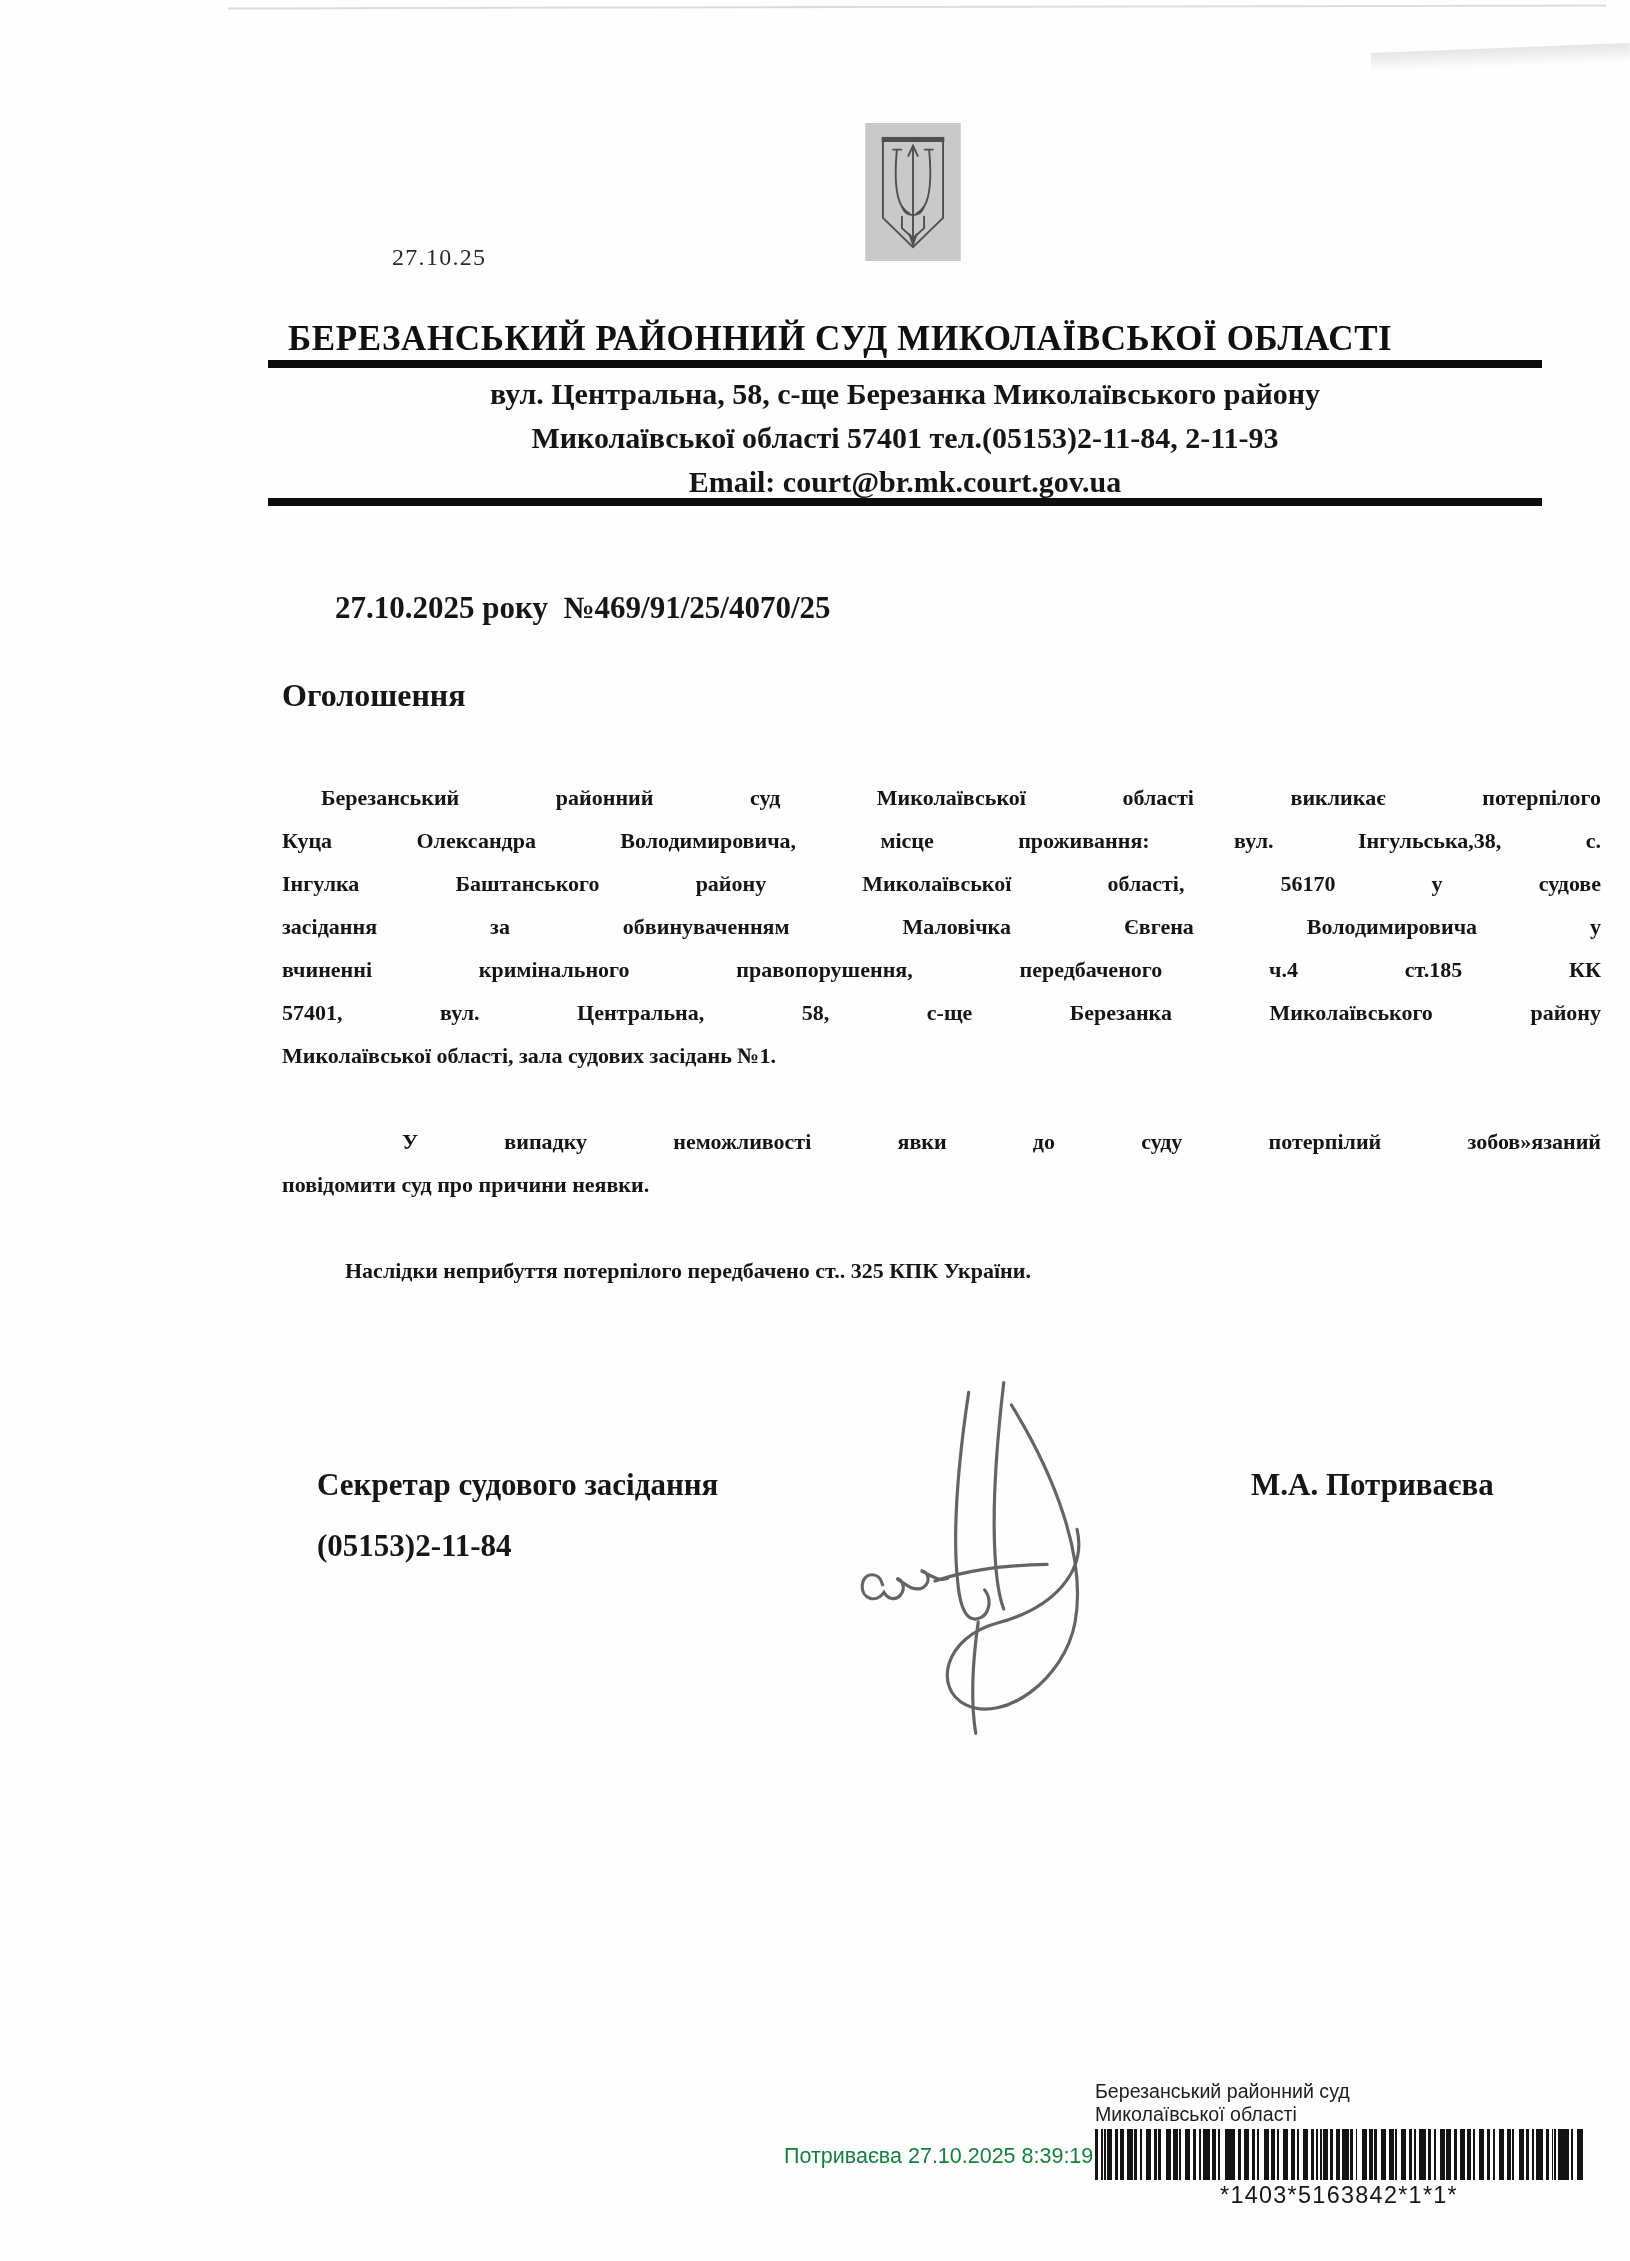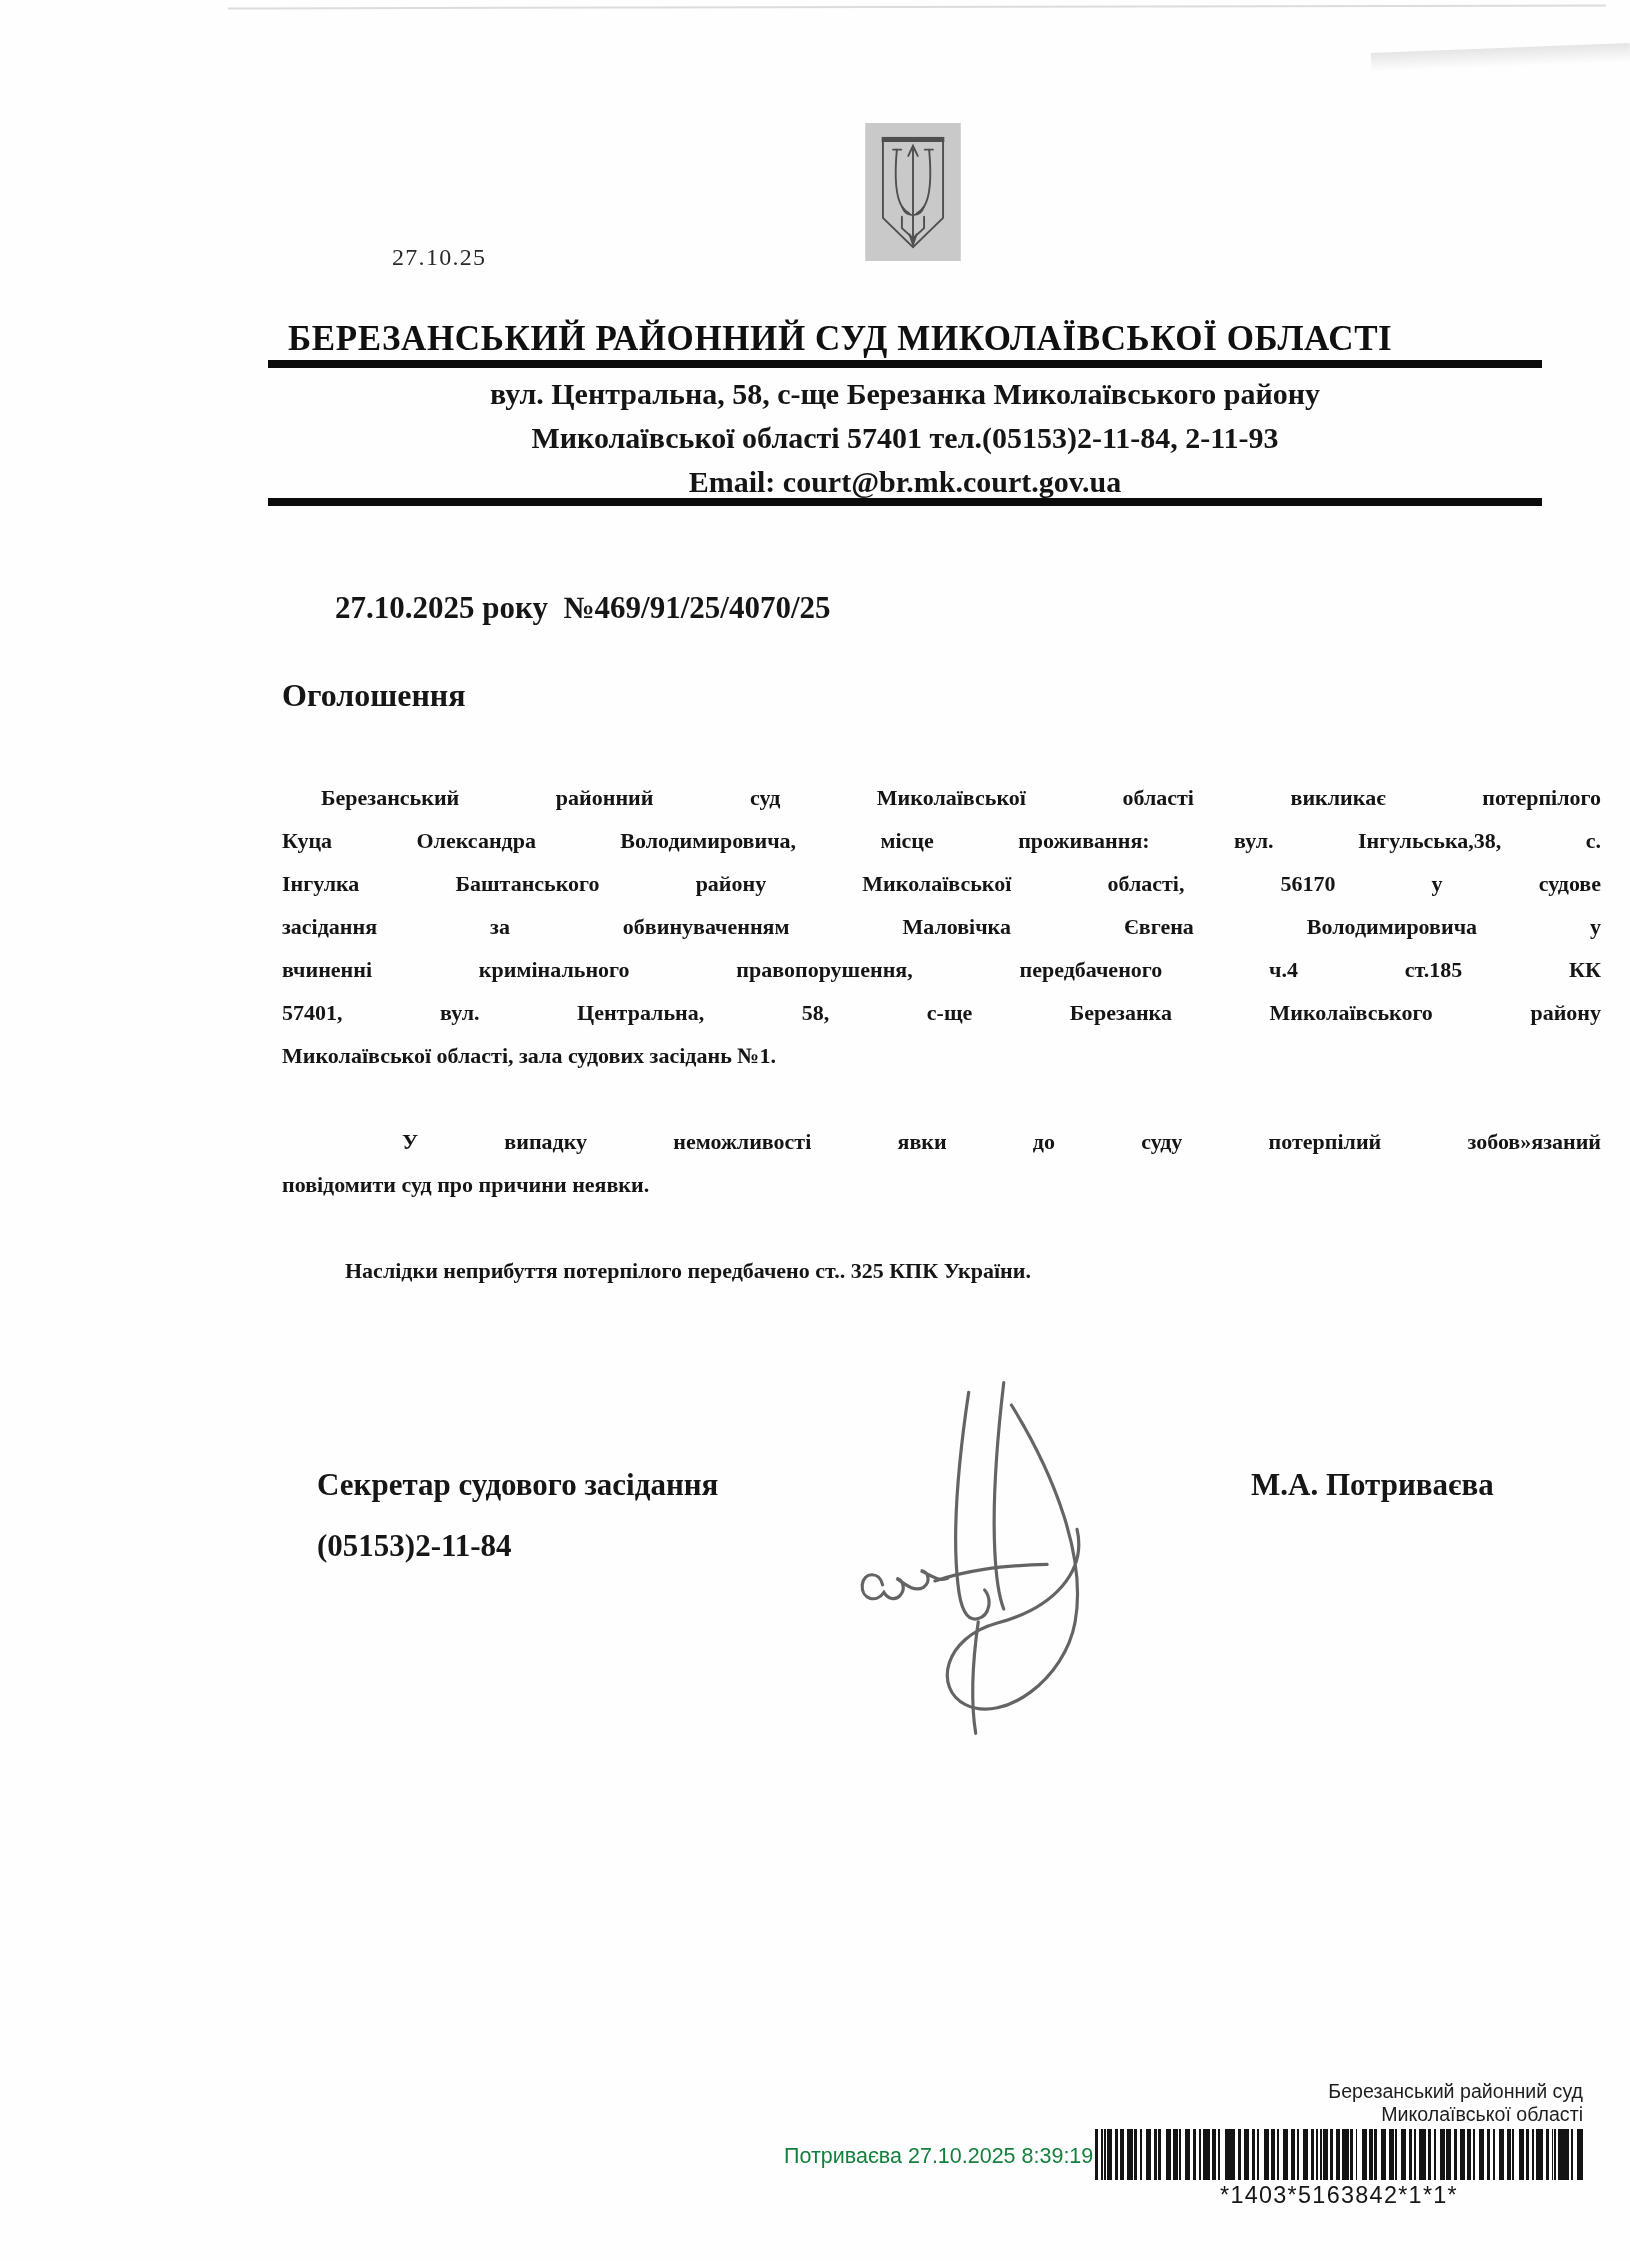--- a/index.html
+++ b/index.html
@@ -37,7 +37,7 @@
   .sig-name{left:1251px;top:1467px;font-size:31px;font-weight:bold;}
   .sig-scribble{left:787px;top:1378px;width:357px;height:360px;}
   
-  .stamp-court{left:1095px;width:488px;text-align:right;
+  .stamp-court{left:1095px;width:488px;text-align:left;
         font-family:"Liberation Sans","DejaVu Sans",sans-serif;font-size:19.6px;color:#1d1d1d;}
   .stamp-line1{top:2080px;}
   .stamp-line2{top:2103px;}

